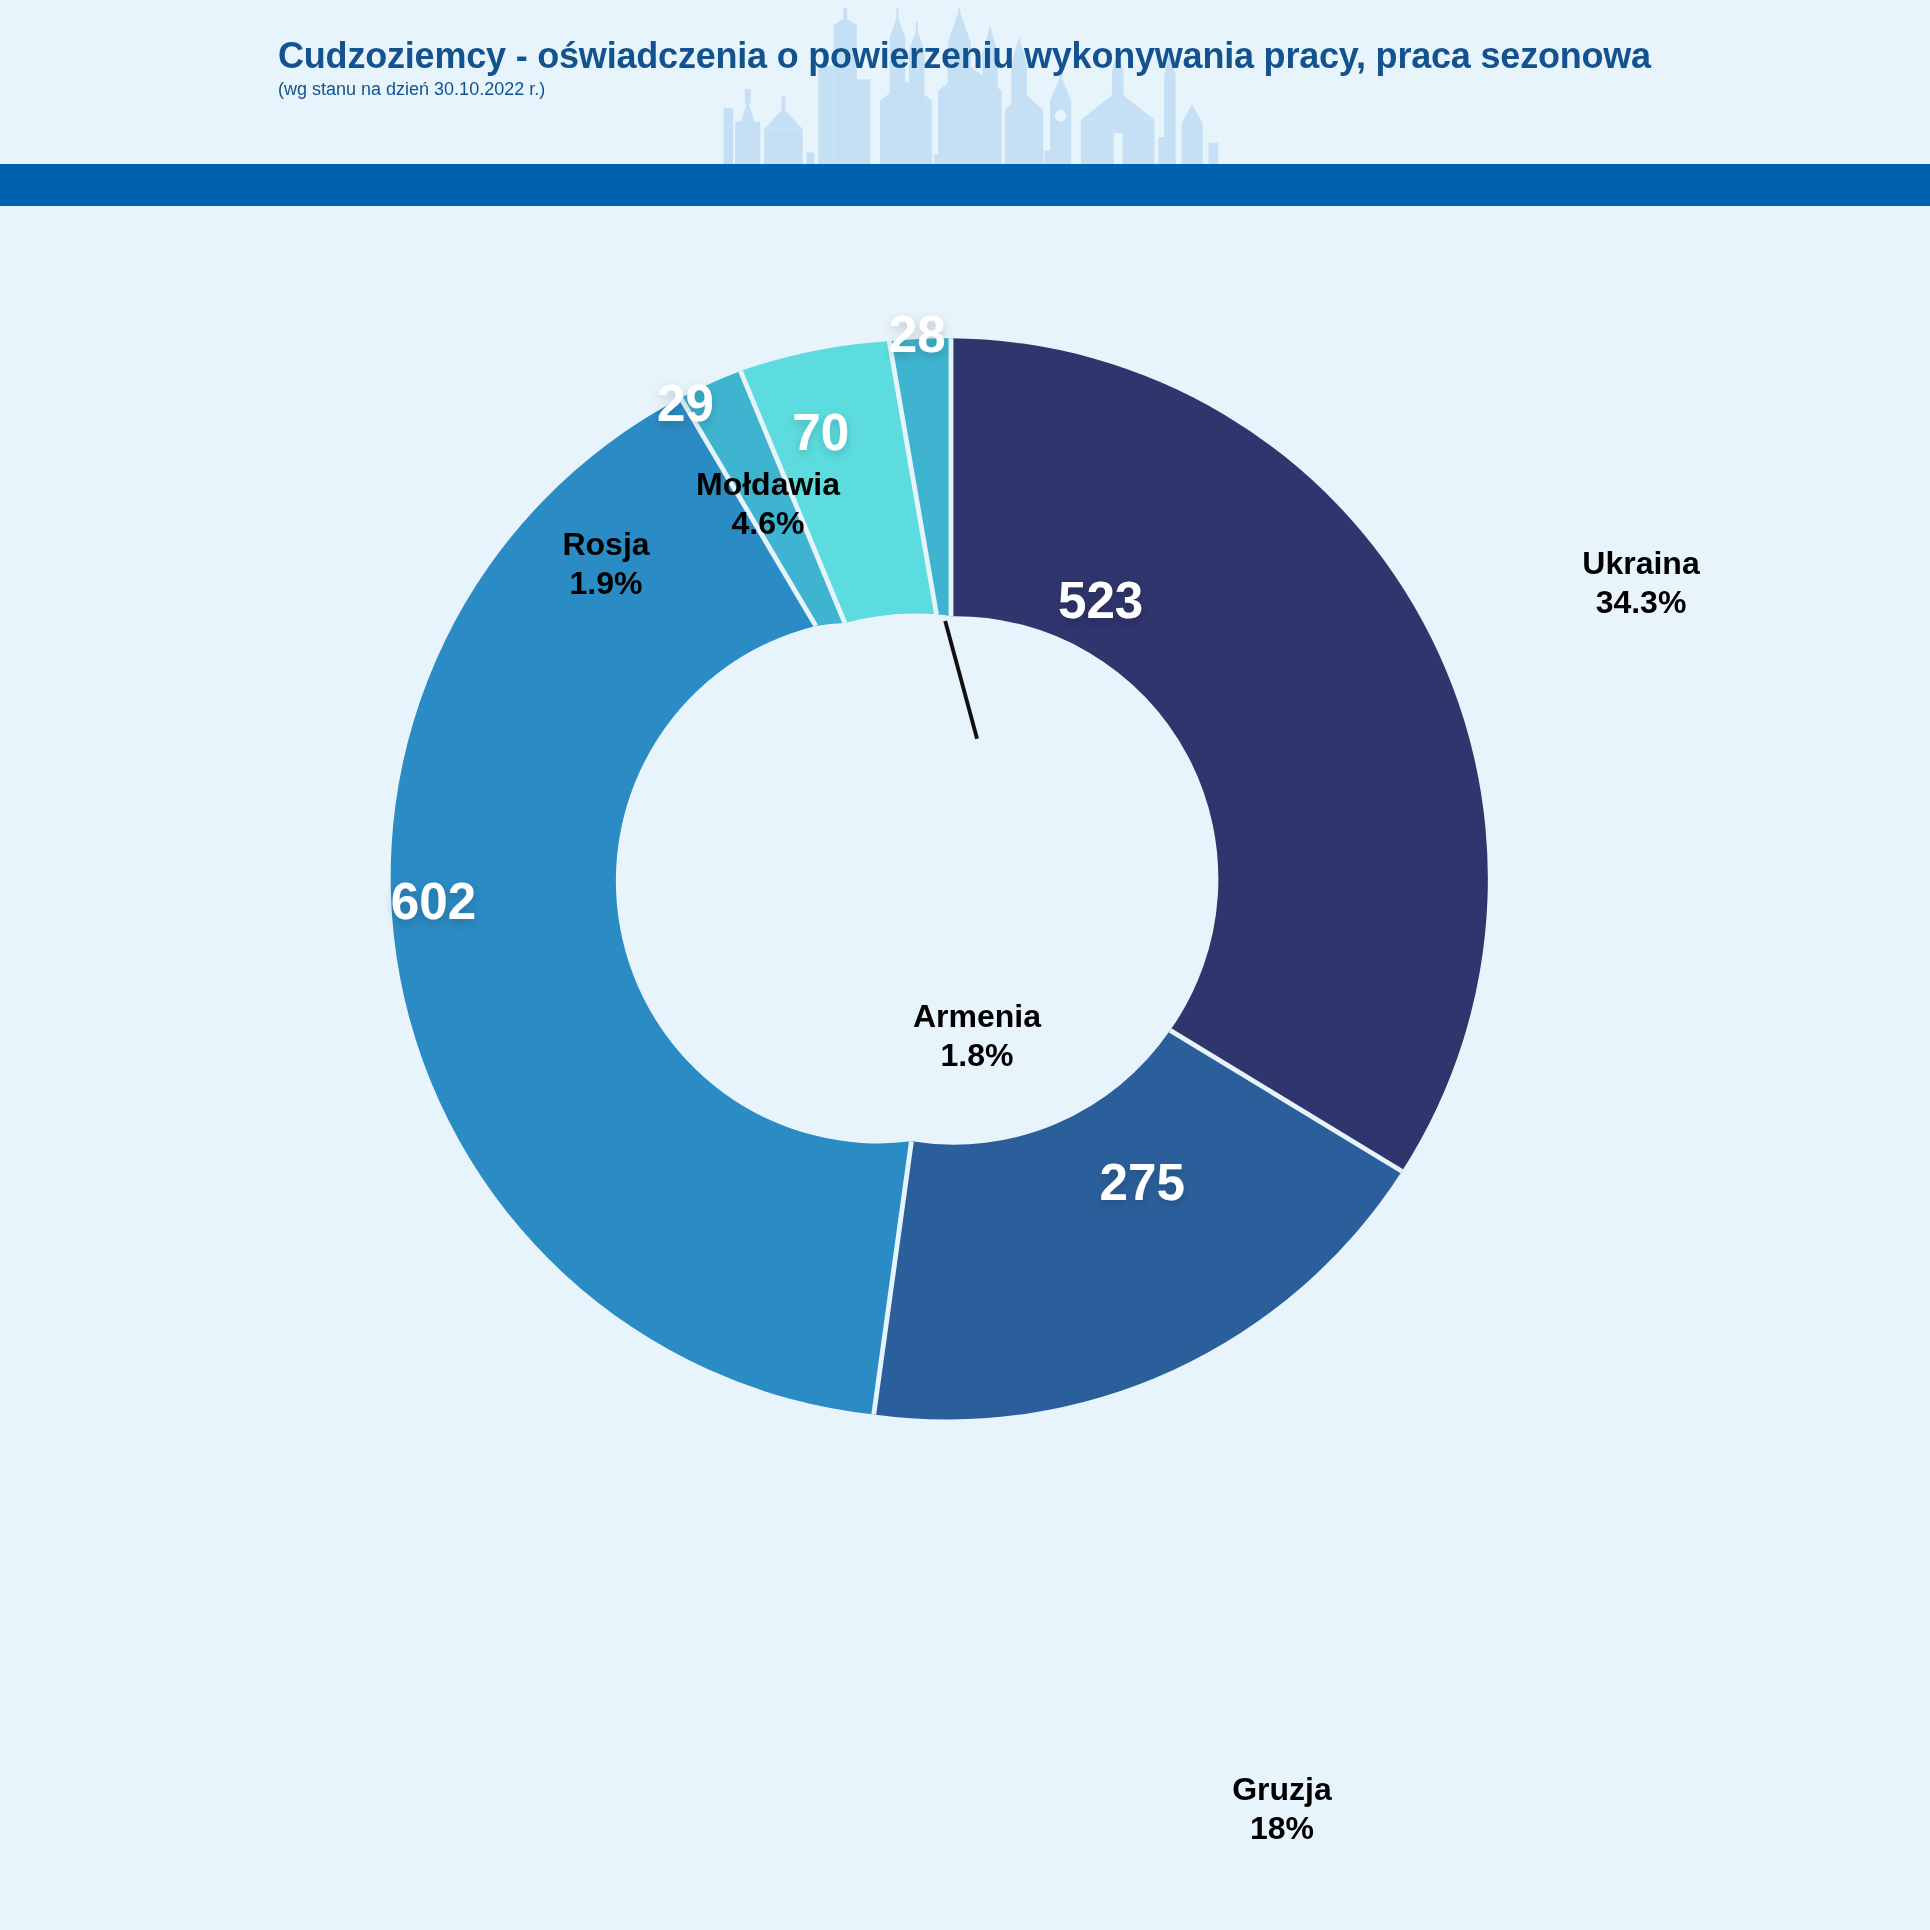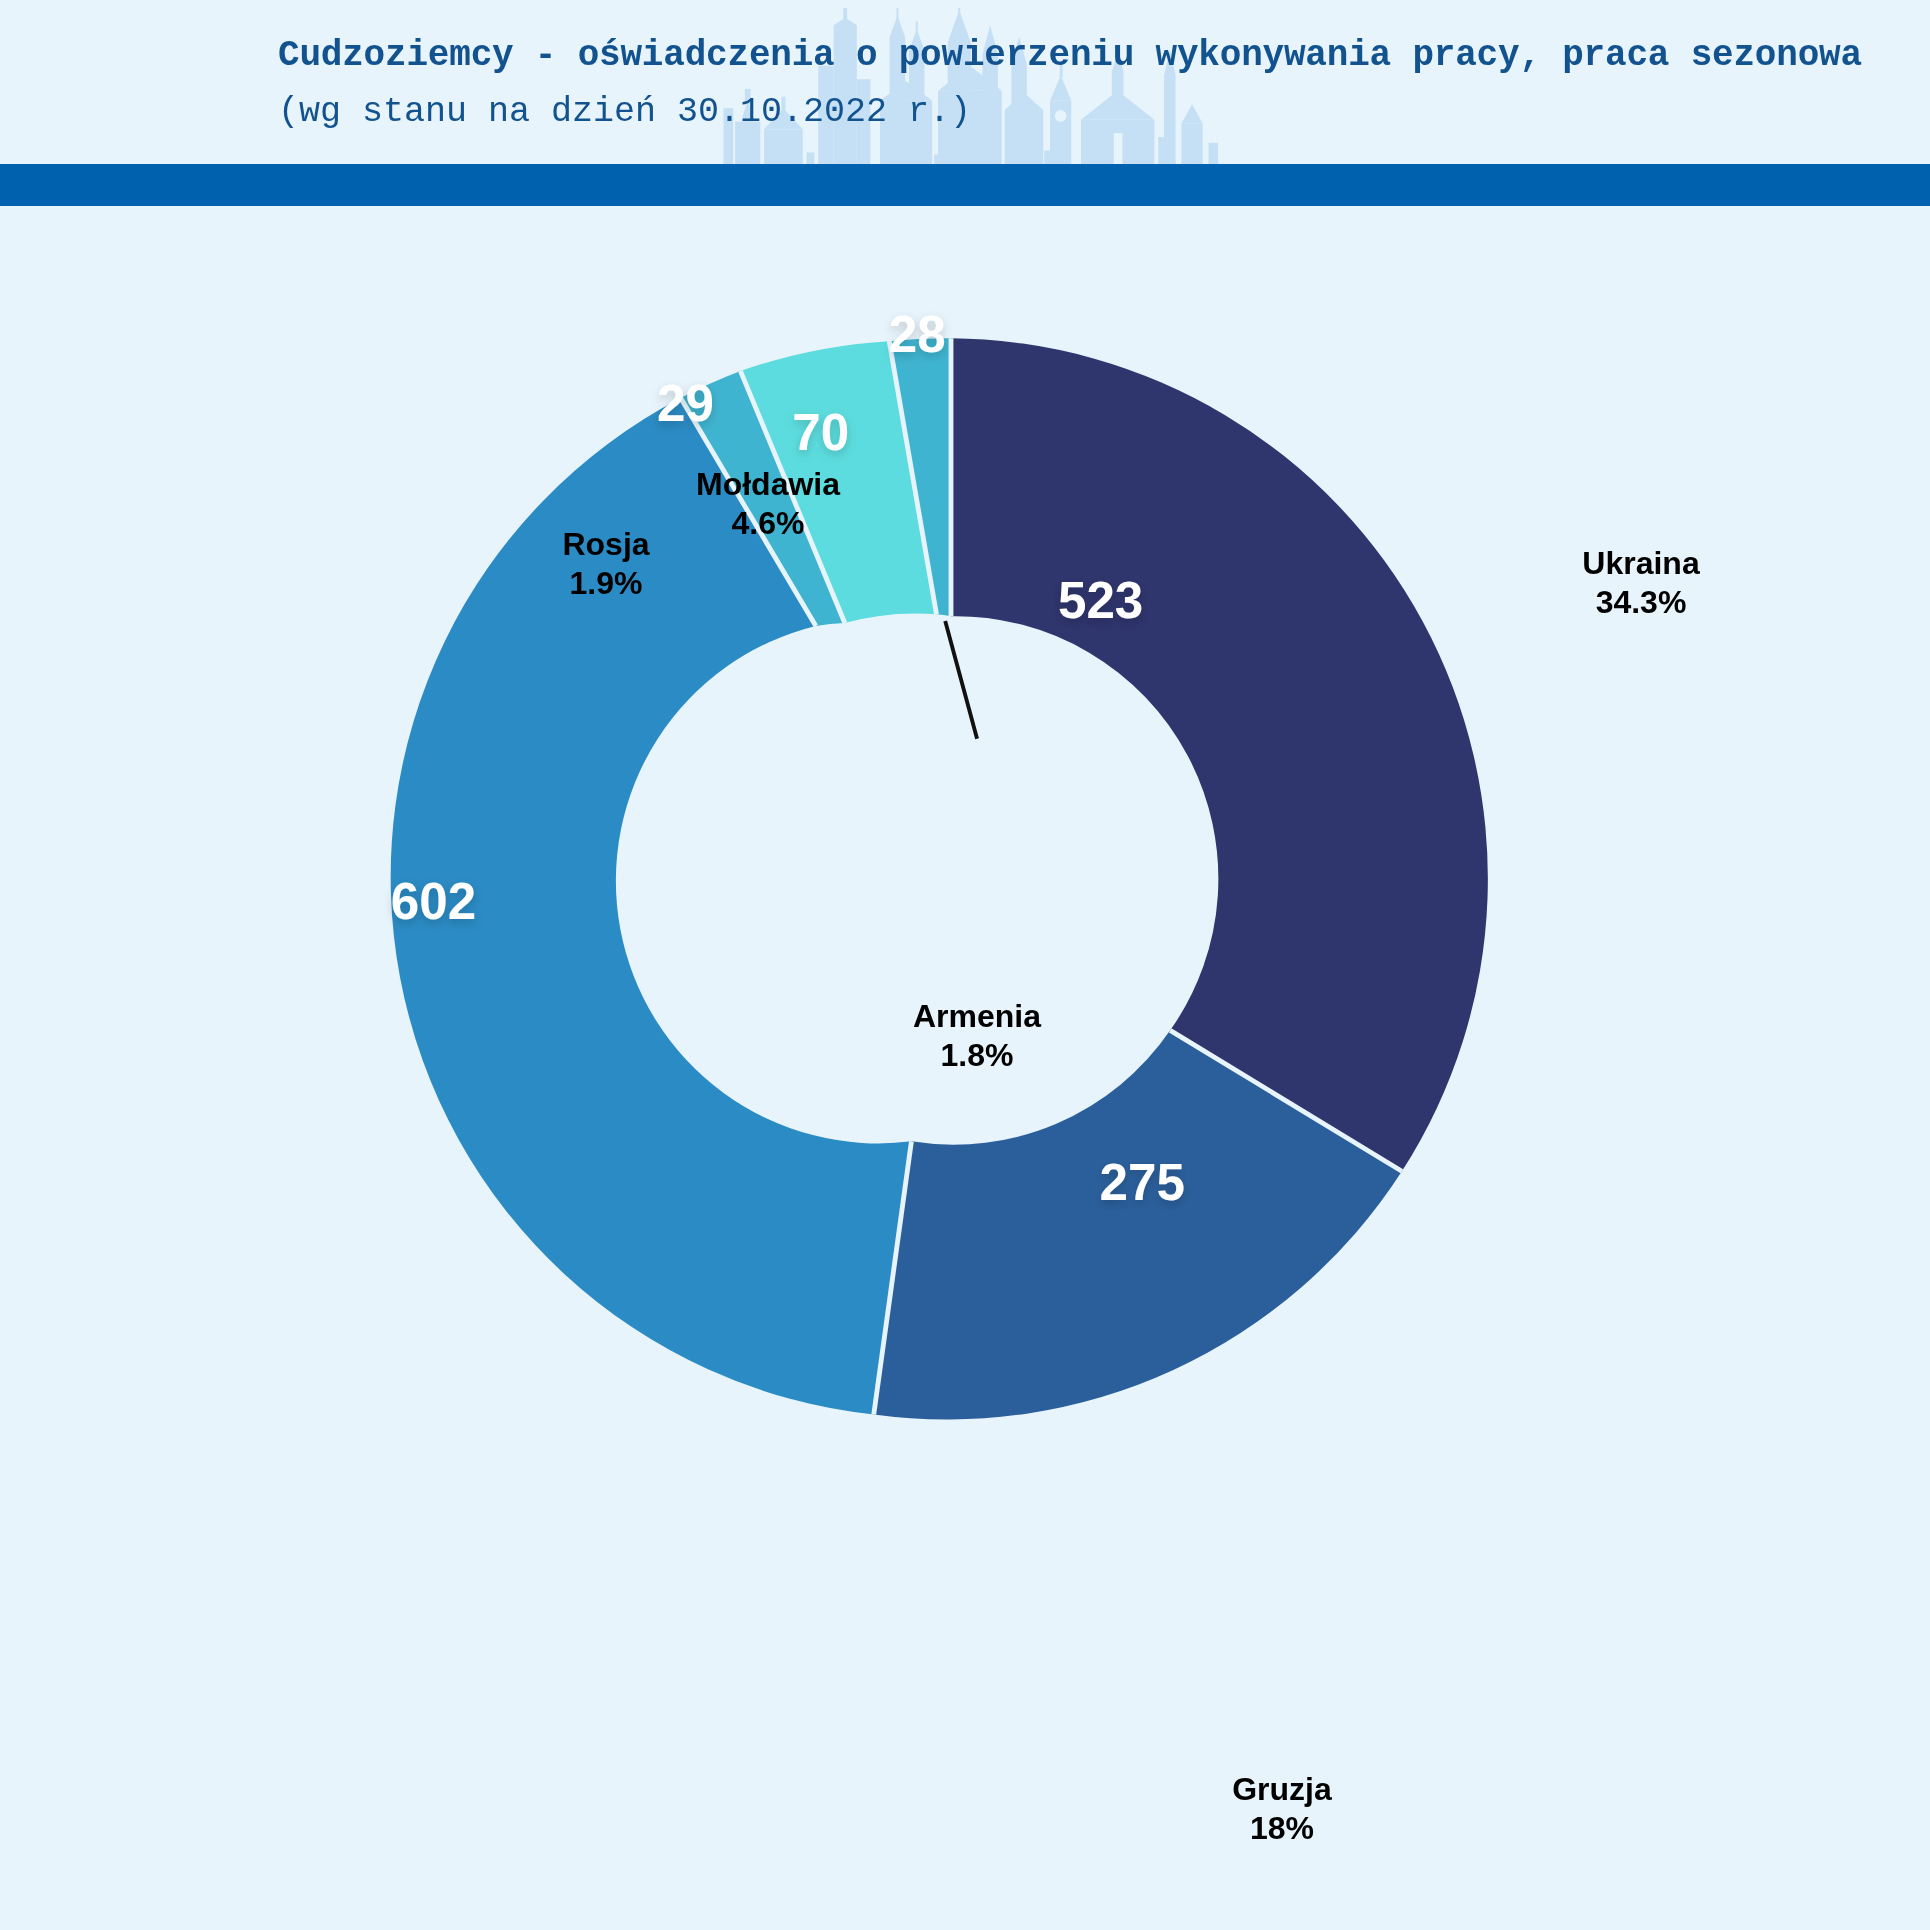--- a/index.html
+++ b/index.html
@@ -25,7 +25,6 @@
     height: 192px;
     background: #e8f4fc;
     overflow: hidden;
-    font-family: Liberation Mono, monospace;
   }
   #skyline {
     position: absolute;

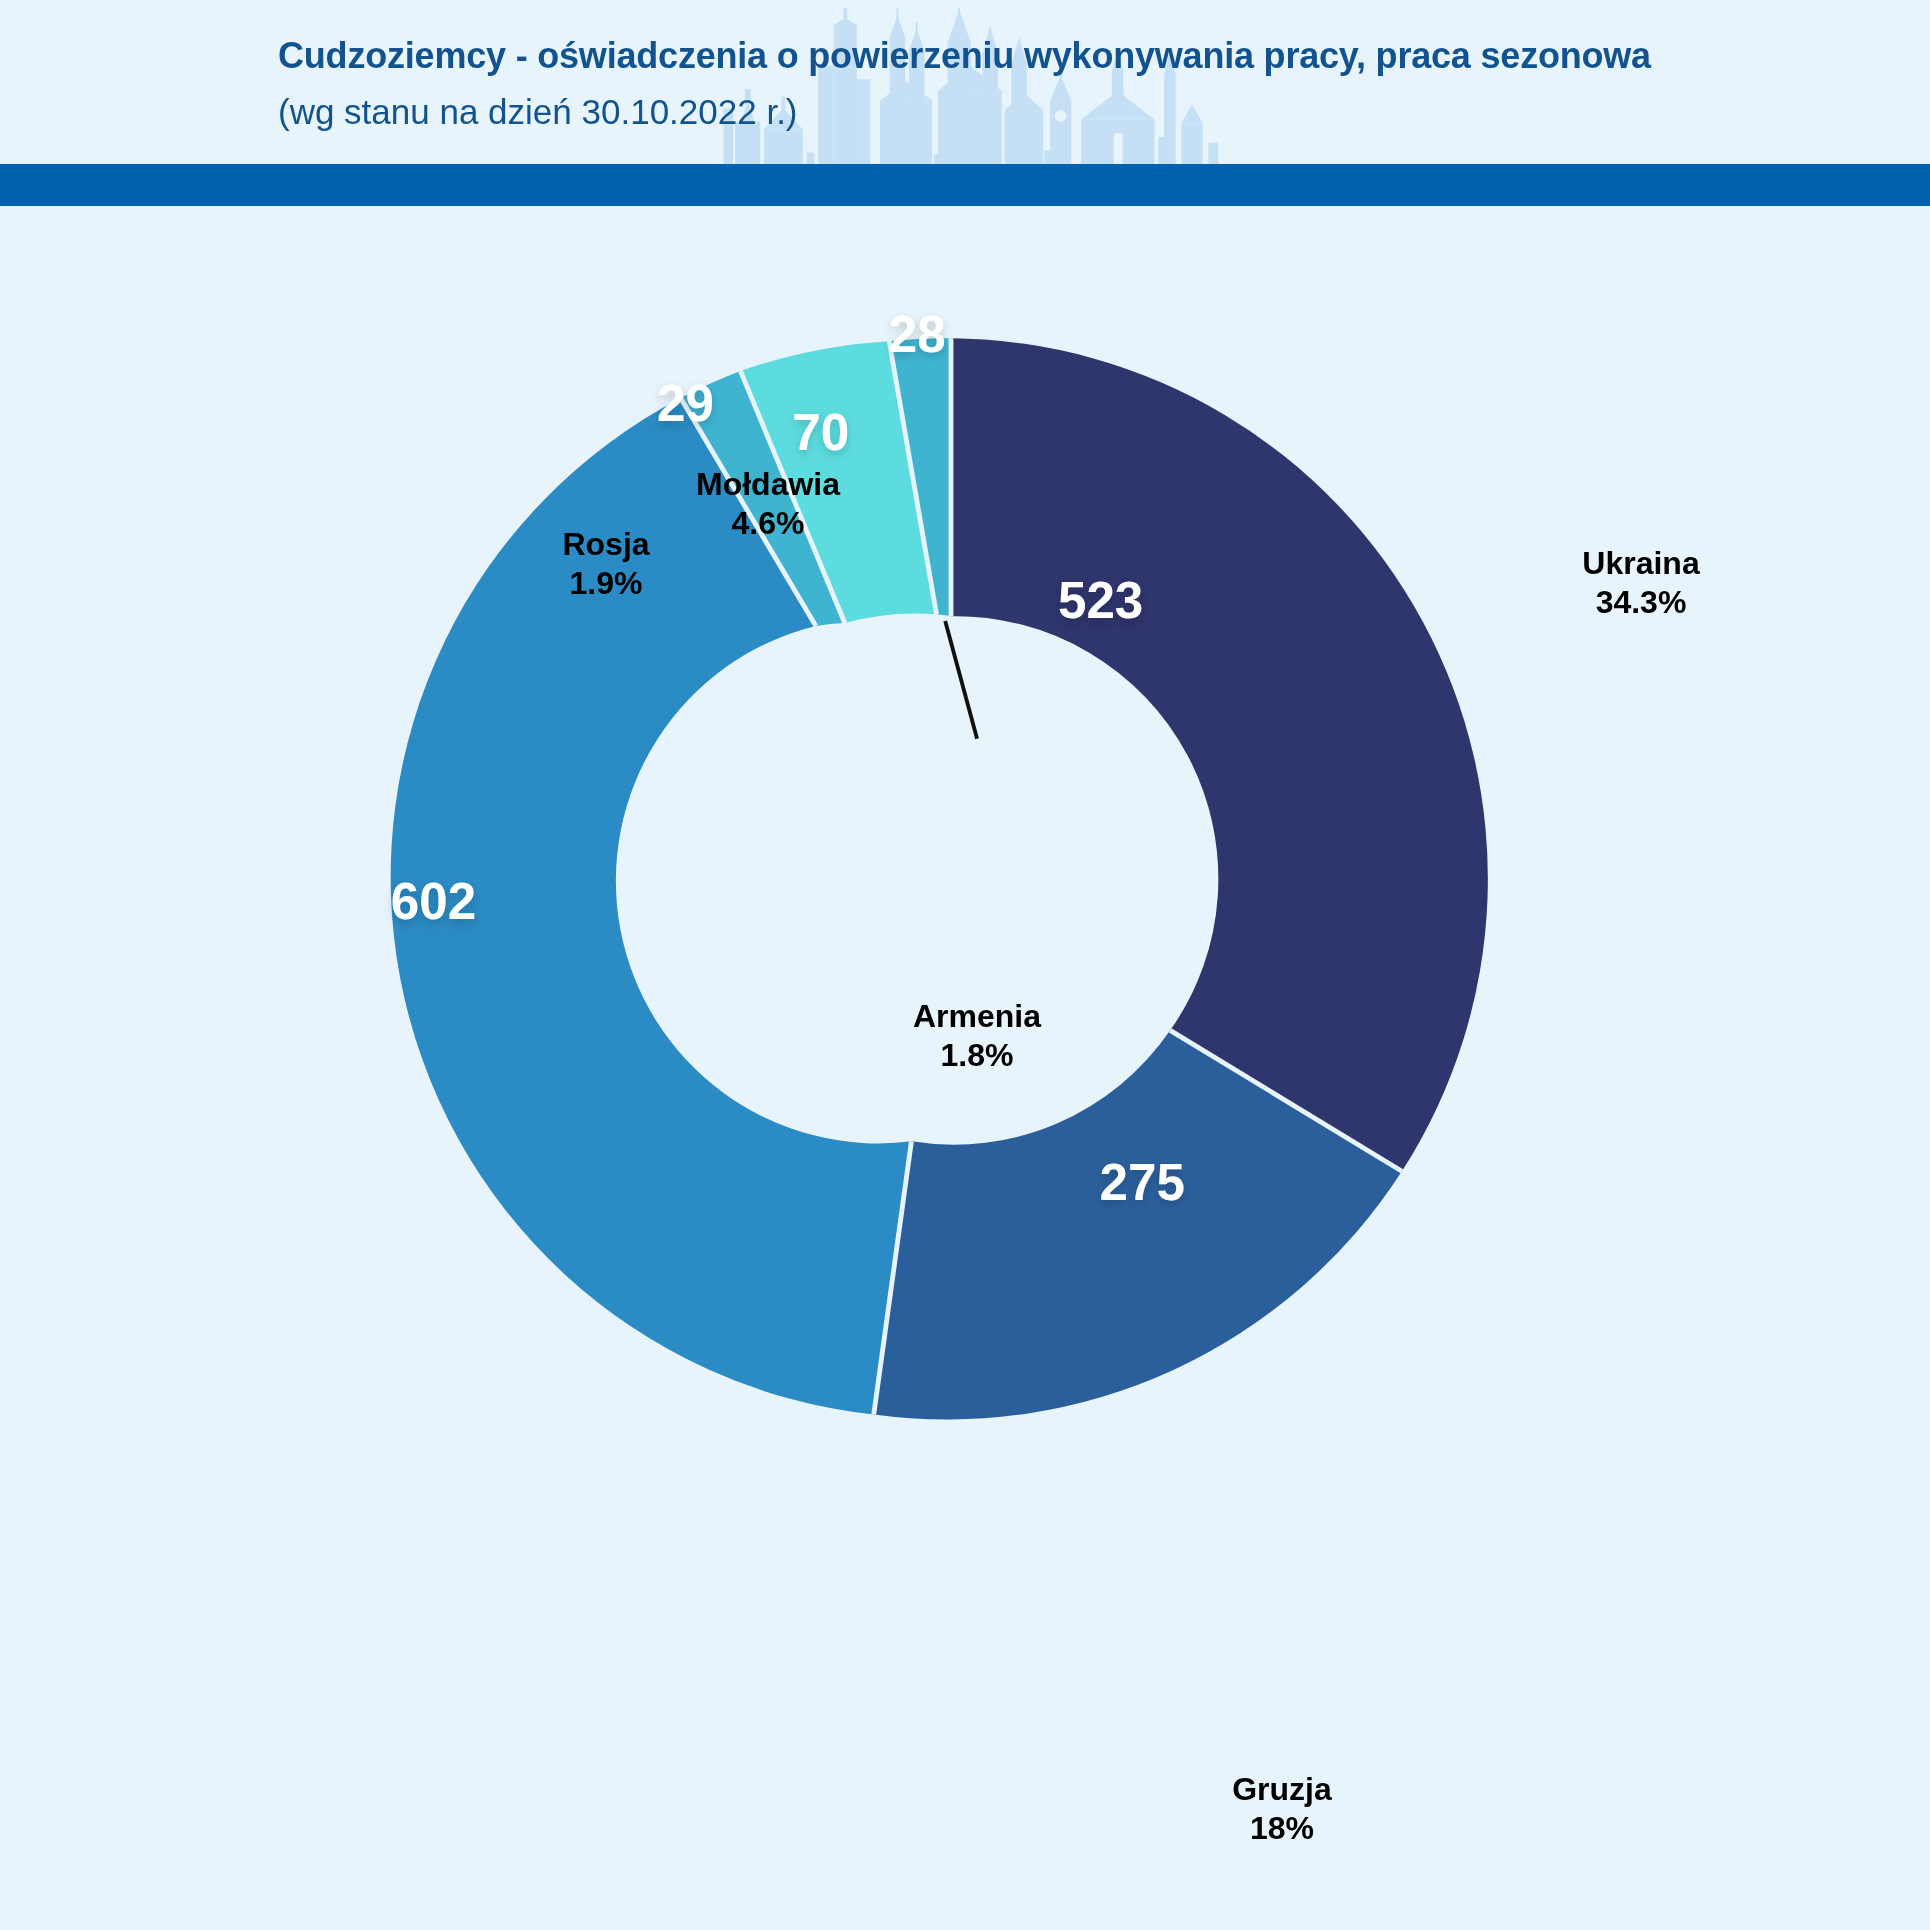--- a/index.html
+++ b/index.html
@@ -50,8 +50,8 @@
     white-space: nowrap;
   }
   #chart-subtitle {
-    margin-top: 17px;
-    font-size: 35px;
+    margin-top: 4px;
+    font-size: 18px;
     font-weight: normal;
     color: #12538f;
     line-height: 1.1;

